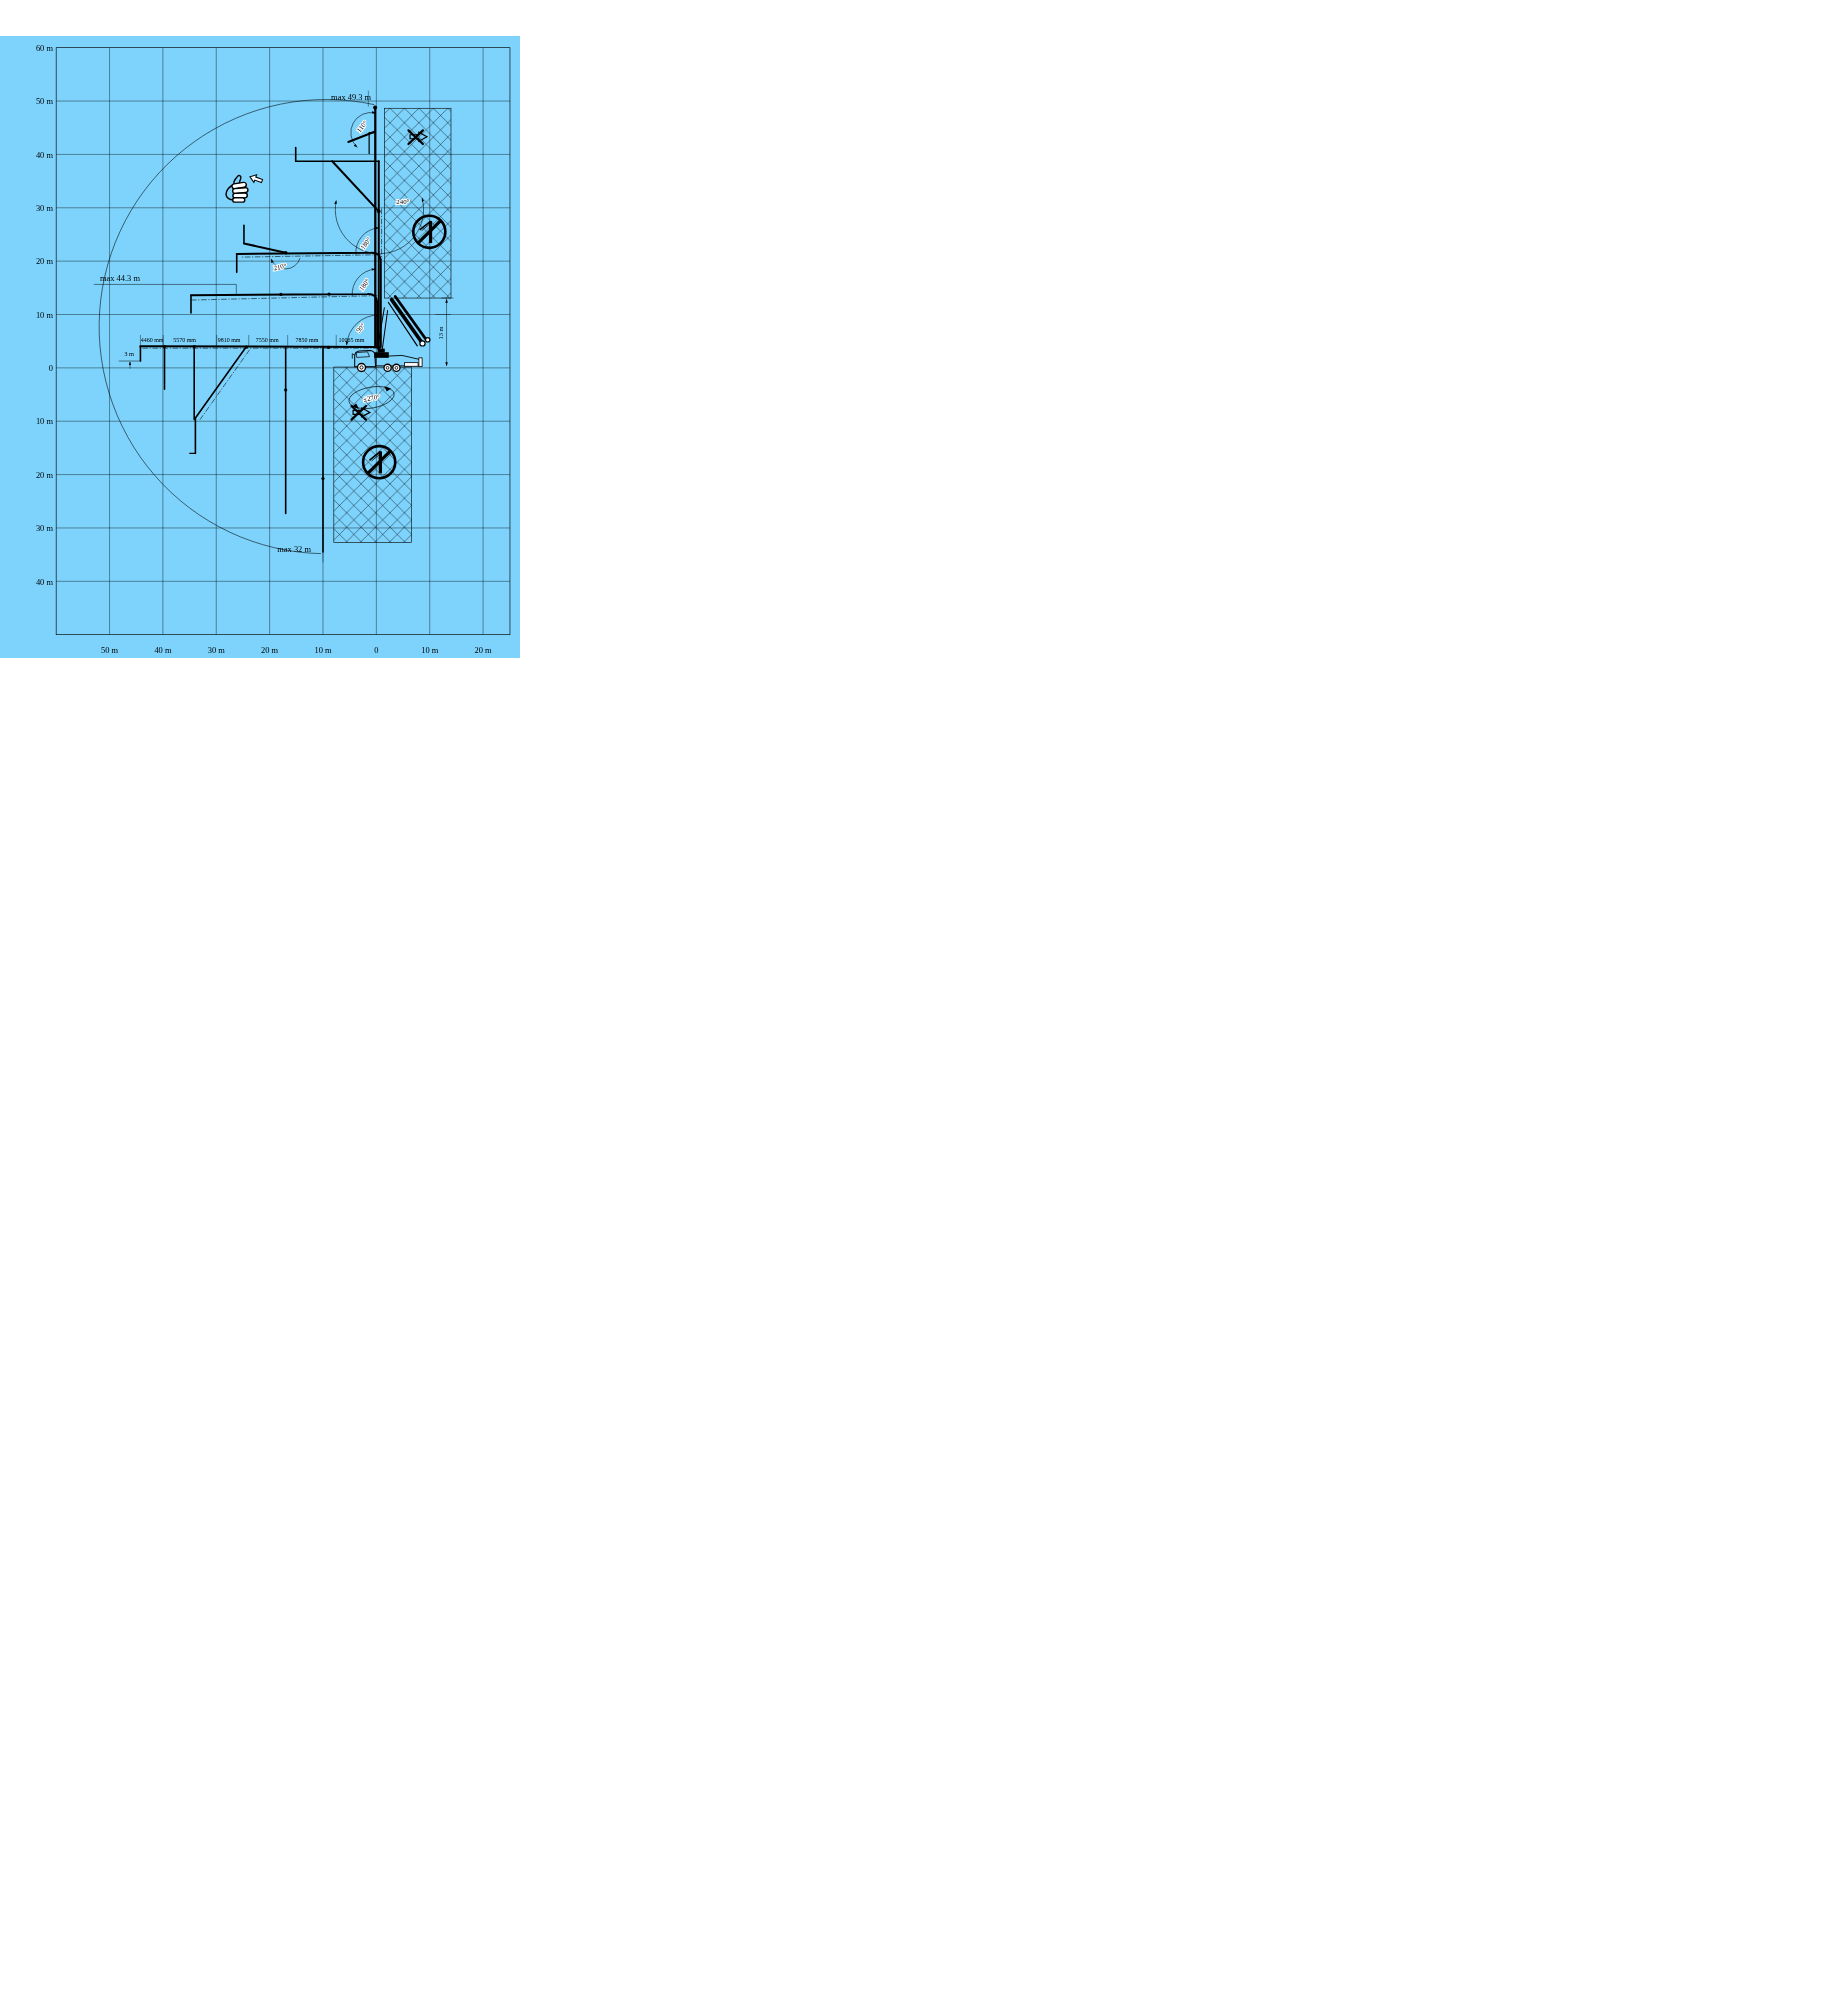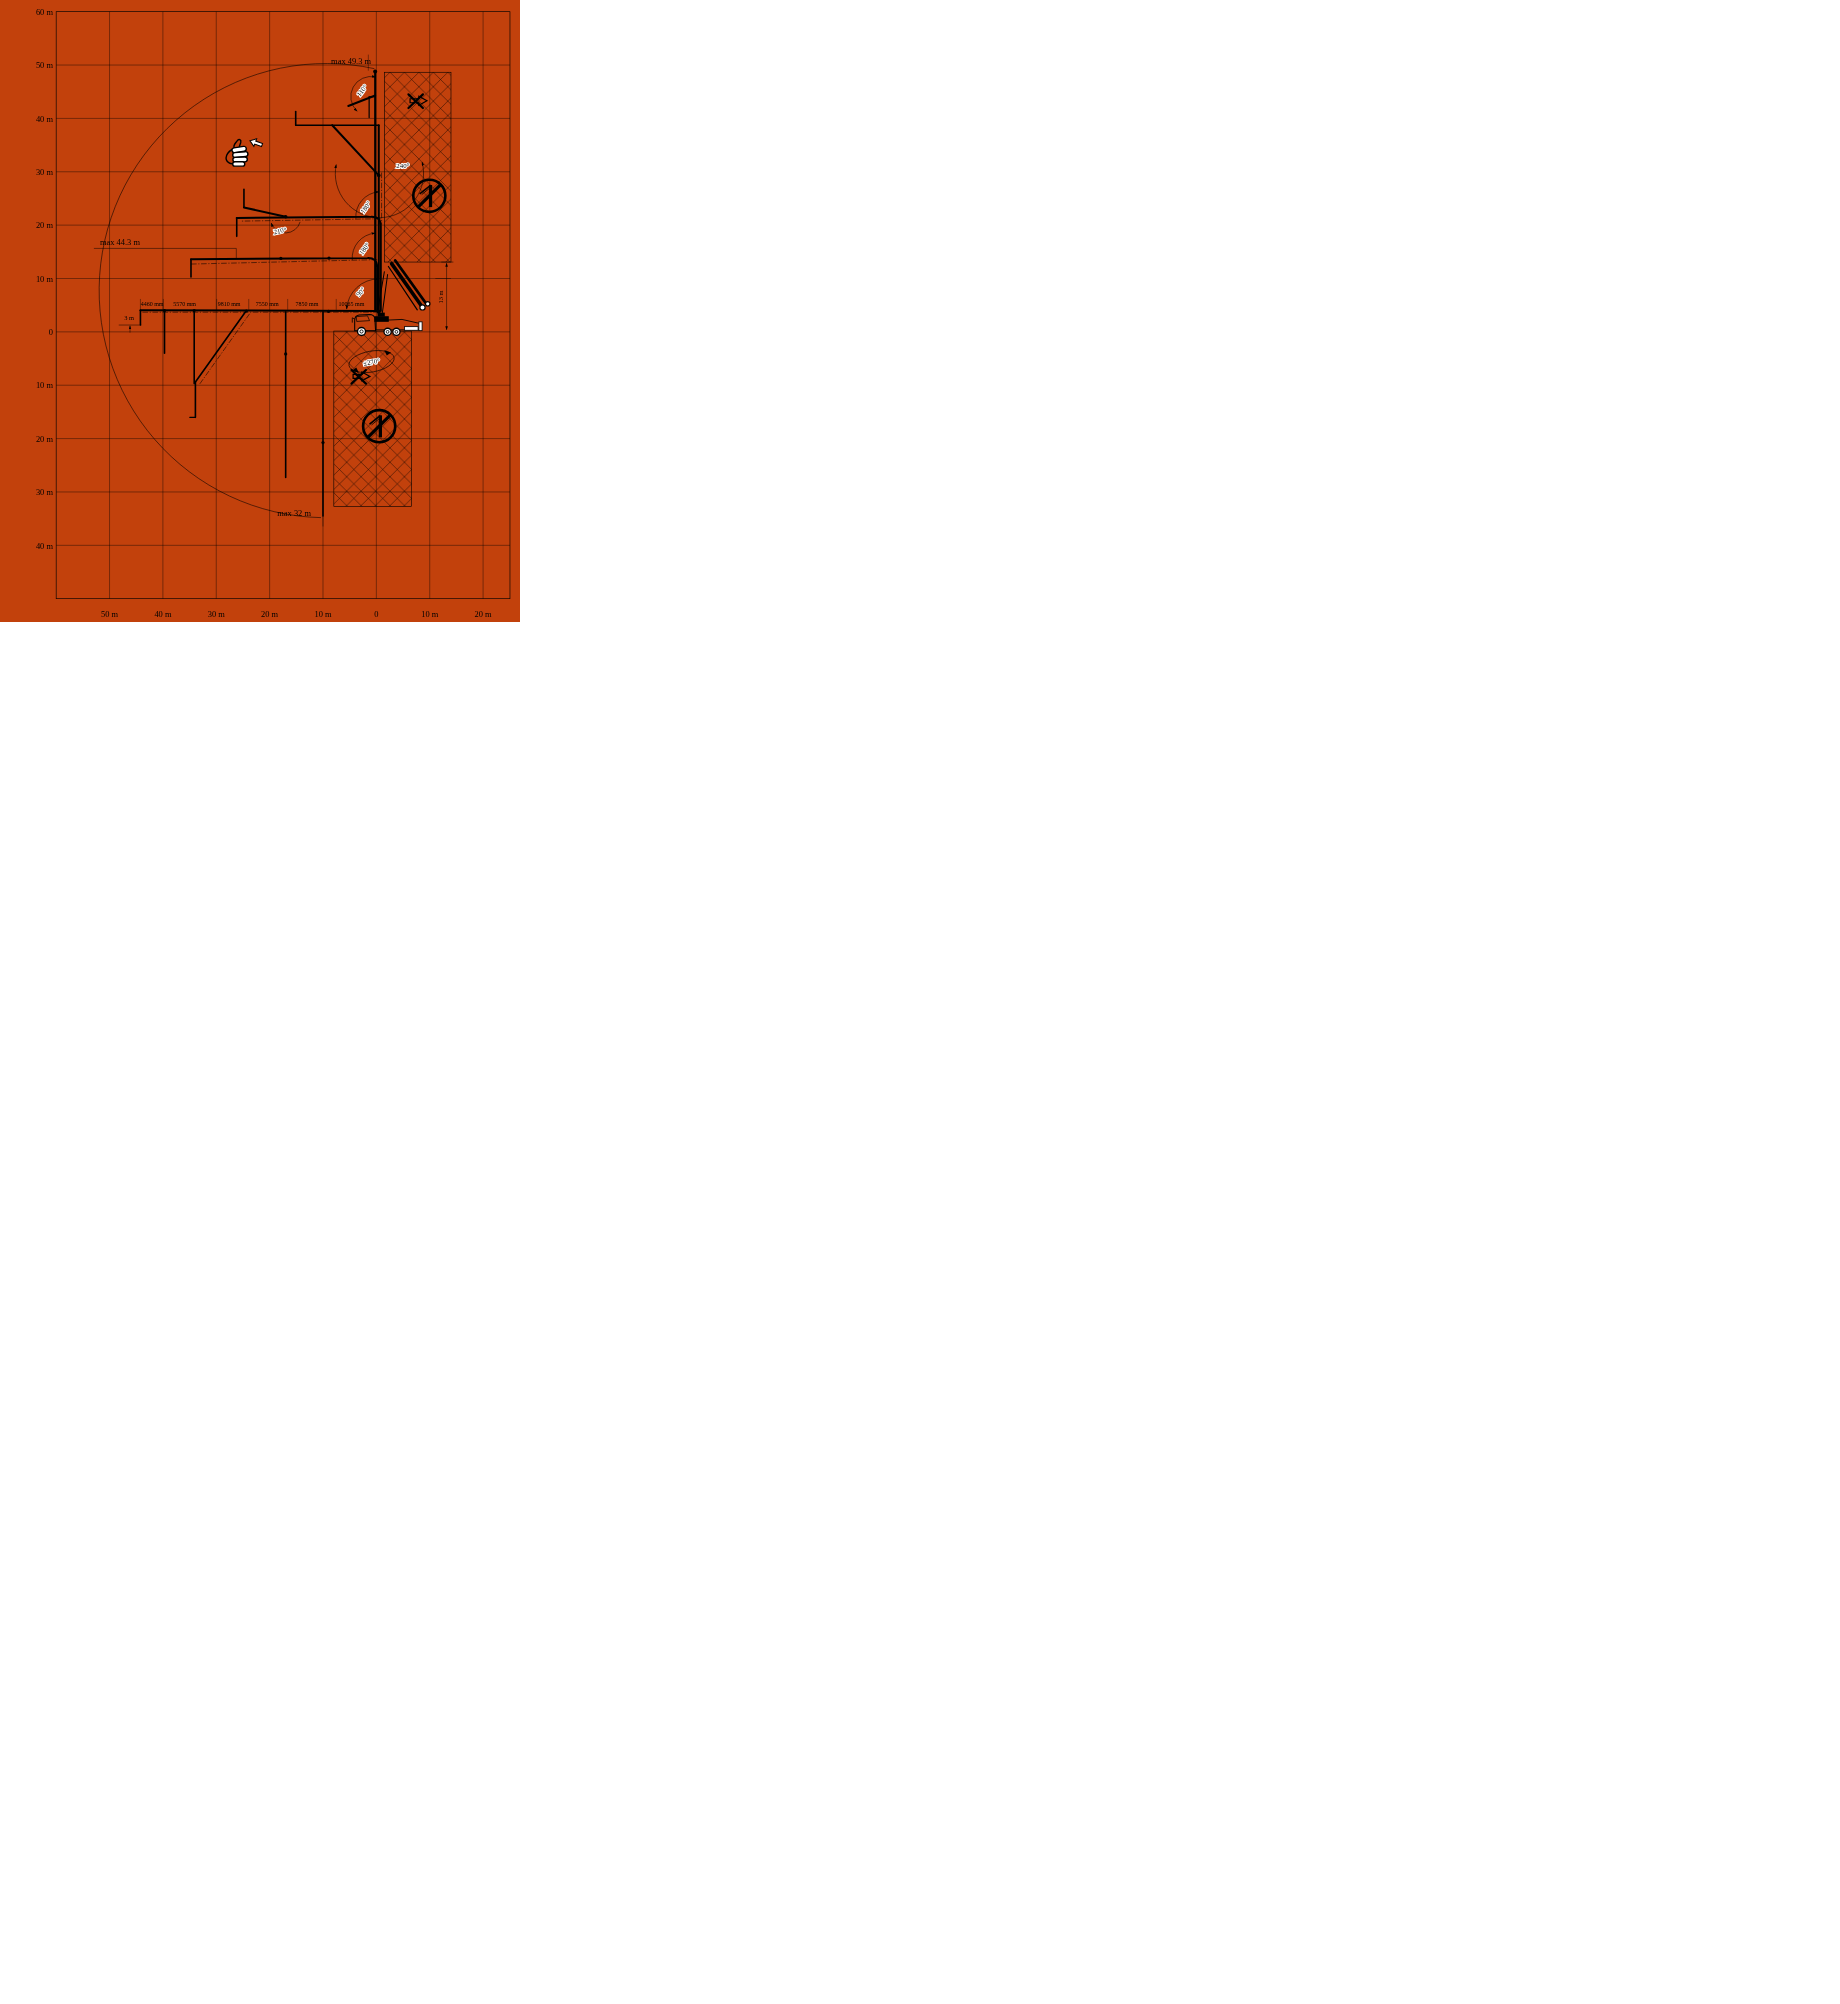--- a/index.html
+++ b/index.html
@@ -3,7 +3,7 @@
 <meta charset="utf-8">
 <style>
   html,body{margin:0;padding:0;background:#ffffff;}
-  .page{width:520px;height:622px;background:#c2410c;position:relative;overflow:hidden;}
+  .page{width:520px;height:622px;background:#7dd3fc;position:relative;overflow:hidden;margin-top:36px;}
   svg{display:block;}
   text{font-family:"Liberation Serif","DejaVu Serif",serif;fill:#000;}
   .axis-lbl{font-size:21px;}

